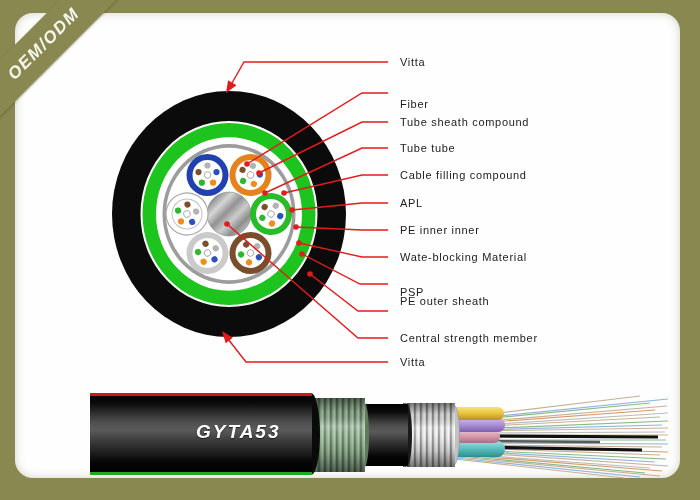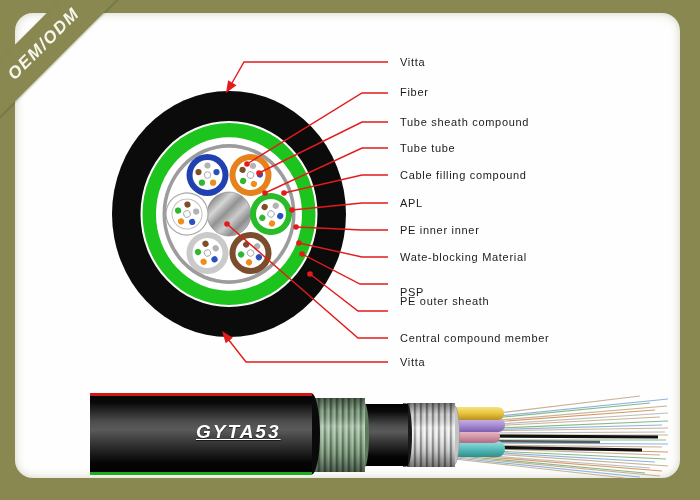--- a/index.html
+++ b/index.html
@@ -279,7 +279,7 @@
 
 <div>
   <div class="part-label" style="top:54px">Vitta</div>
-  <div class="part-label" style="top:84px">Fiber</div>
+  <div class="part-label" style="top:96px">Fiber</div>
   <div class="part-label" style="top:114px">Tube sheath compound</div>
   <div class="part-label" style="top:140px">Tube tube</div>
   <div class="part-label" style="top:167px">Cable filling compound</div>

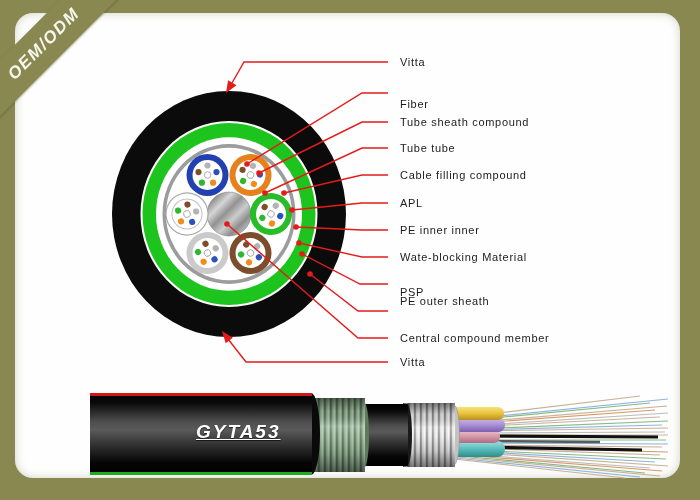--- a/index.html
+++ b/index.html
@@ -288,7 +288,7 @@
   <div class="part-label" style="top:249px">Wate-blocking Material</div>
   <div class="part-label" style="top:284px">PSP</div>
   <div class="part-label" style="top:293px">PE outer sheath</div>
-  <div class="part-label" style="top:330px">Central compound member</div>
+  <div class="part-label" style="top:330px">Central strength member</div>
   <div class="part-label" style="top:354px">Vitta</div>
 </div>
 

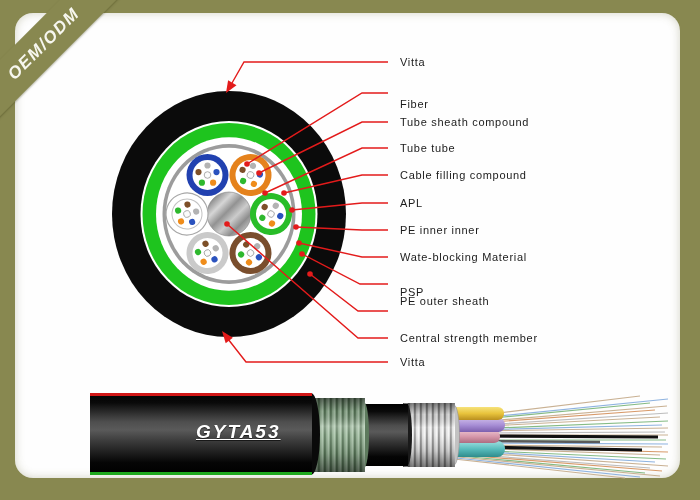--- a/index.html
+++ b/index.html
@@ -35,7 +35,6 @@
     color:#ffffff;font-weight:bold;font-style:italic;
     font-size:19px;letter-spacing:2px;
     text-shadow:0 1px 1px rgba(0,0,0,.6);
-    text-decoration:underline;
   }
 </style>
 </head>

